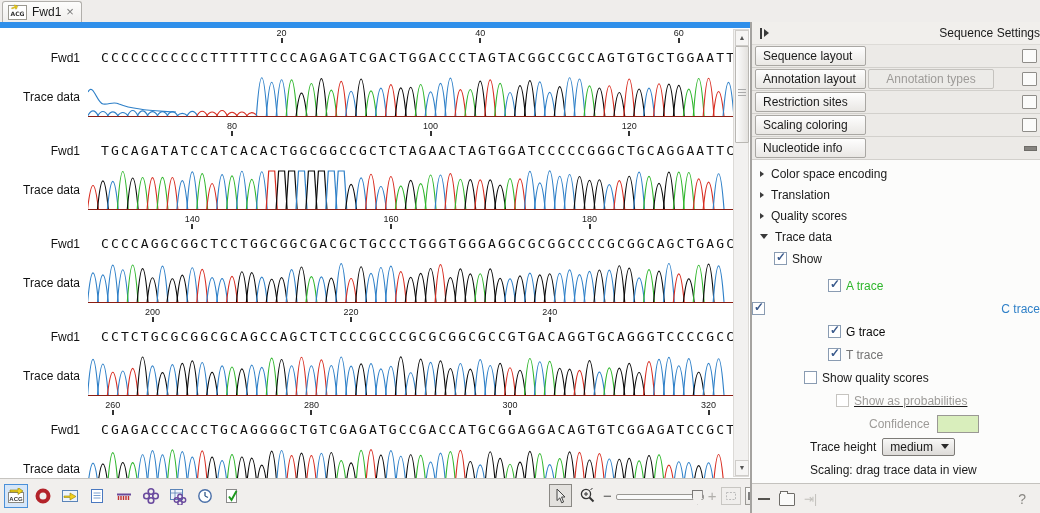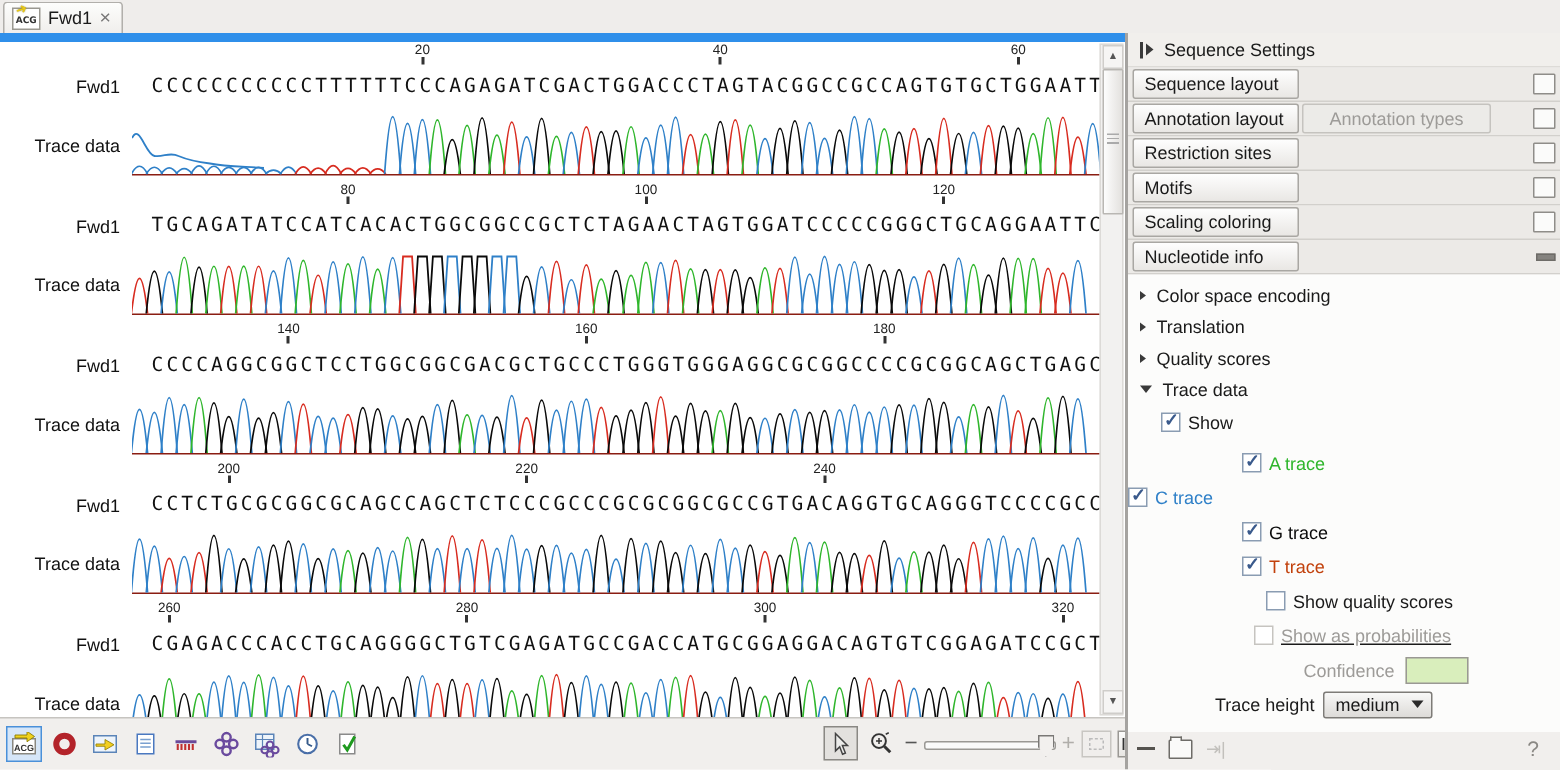--- a/index.html
+++ b/index.html
@@ -61,7 +61,7 @@
   #splitter{left:750px;top:22px;width:2px;height:491px;background:#a5a3a0;}
   
   #sidebar{left:752px;top:22px;width:288px;height:466px;background:#f1efec;overflow:hidden;}
-  #sbheader{display:flex;align-items:center;gap:7px;height:22px;padding-left:8px;border-bottom:1px solid #dddbd7;}
+  #sbheader{display:flex;align-items:center;gap:7px;height:22px;padding-left:8px;border-bottom:1px solid #dddbd7;justify-content:space-between;}
   #sbheader .bar{width:2px;height:11px;background:#3a3a3a;}
   .tri-r{width:0;height:0;border-left:5px solid #3a3a3a;border-top:4px solid transparent;border-bottom:4px solid transparent;}
   .tri-d{width:0;height:0;border-top:5px solid #3a3a3a;border-left:4px solid transparent;border-right:4px solid transparent;}

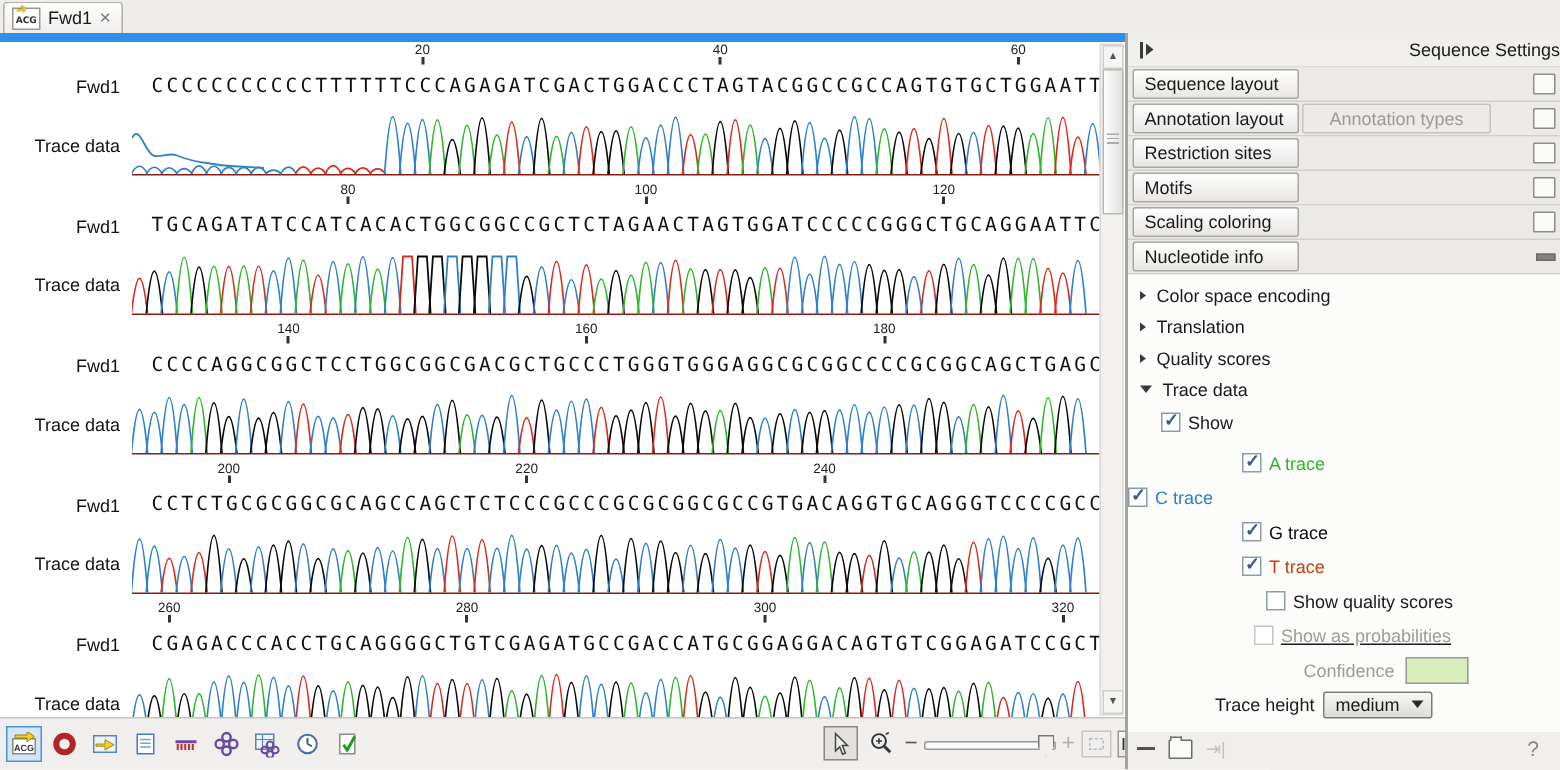--- a/index.html
+++ b/index.html
@@ -637,11 +637,6 @@
         <span class="palette"></span>
       </div>
       <div class="secrow">
-        <span class="secbtn primary">Motifs</span>
-        <span class="secfill"></span>
-        <span class="palette"></span>
-      </div>
-      <div class="secrow">
         <span class="secbtn primary">Scaling coloring</span>
         <span class="secfill"></span>
         <span class="palette"></span>

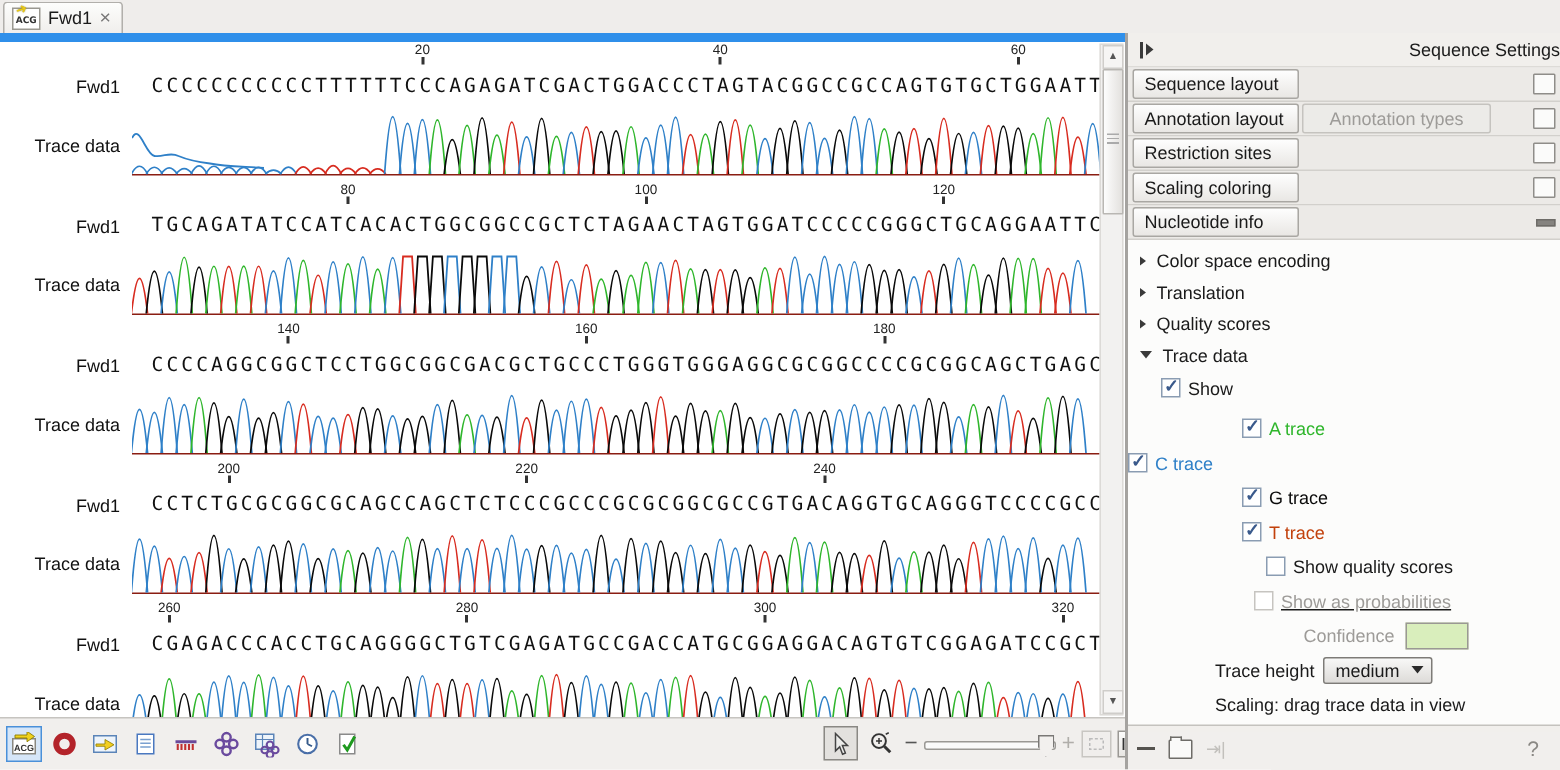--- a/index.html
+++ b/index.html
@@ -679,7 +679,7 @@
           <span class="cb checked"></span>
           <span style="color:#2fb62c">A trace</span>
         </div>
-        <div class="cbrow" style="">
+        <div class="cbrow" style=" justify-content: space-between;">
           <span class="cb checked"></span>
           <span style="color:#2f80c8">C trace</span>
         </div>

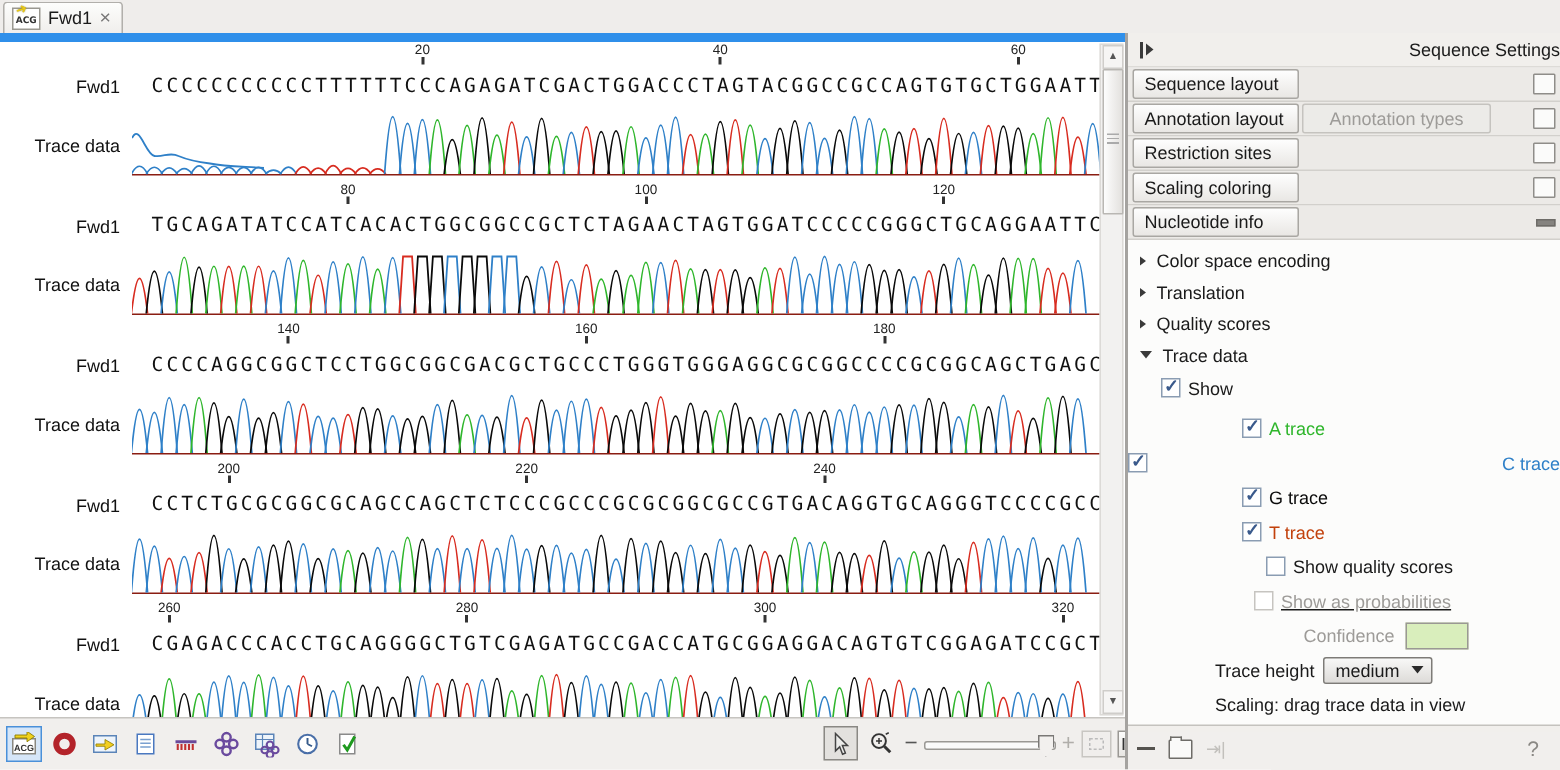--- a/index.html
+++ b/index.html
@@ -689,7 +689,7 @@
         </div>
         <div class="cbrow" style="padding-left: 76px;">
           <span class="cb checked"></span>
-          <span style="color:#c2410c">T trace</span>
+          <span style="color:#737373">T trace</span>
         </div>
       </div>
 

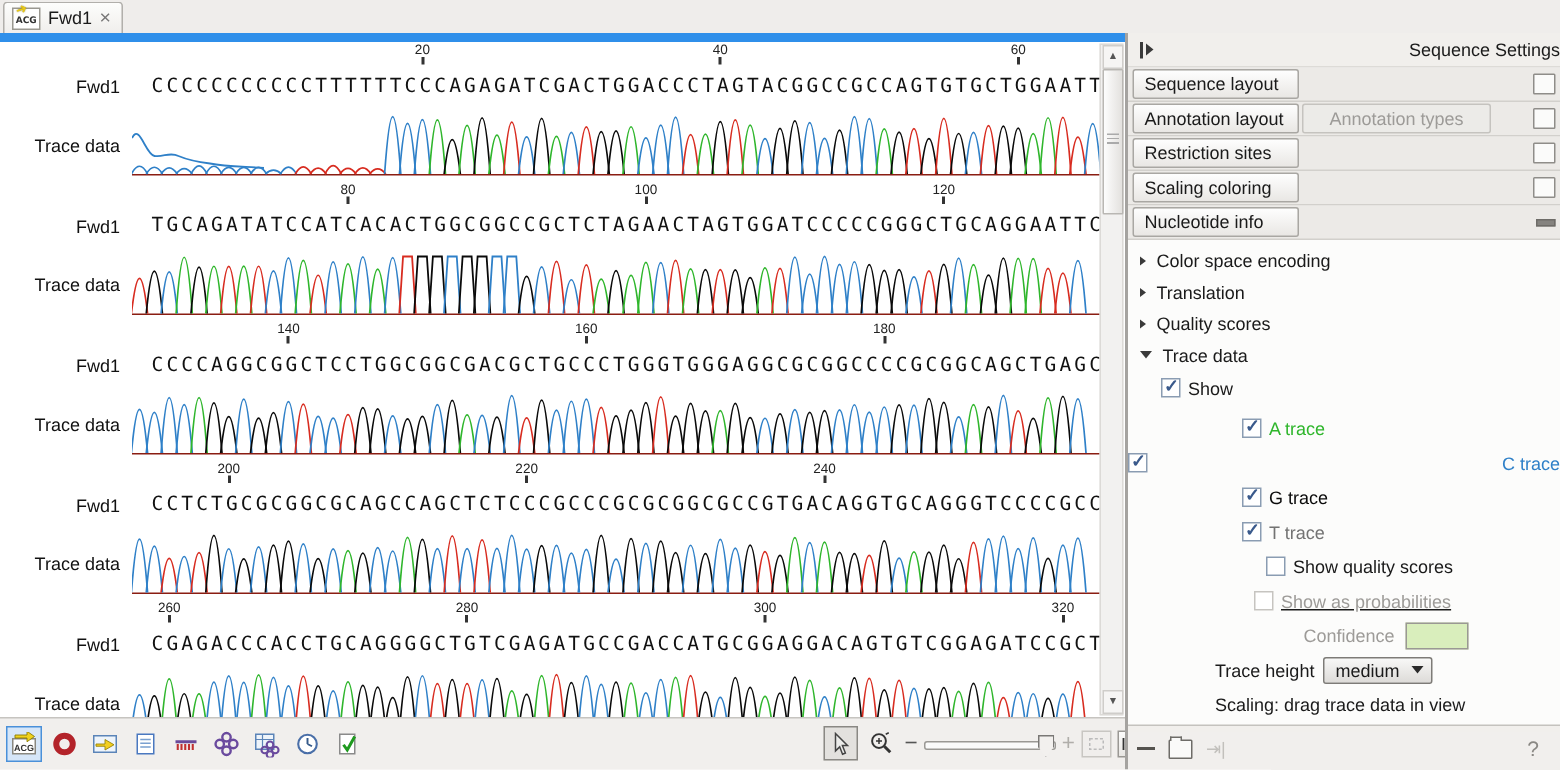--- a/index.html
+++ b/index.html
@@ -693,7 +693,7 @@
         </div>
       </div>
 
-    <div class="cbrow" style="padding-left:92px;">
+    <div class="cbrow" style="padding-left:52px;">
       <span class="cb"></span>
       <span>Show quality scores</span>
     </div>

